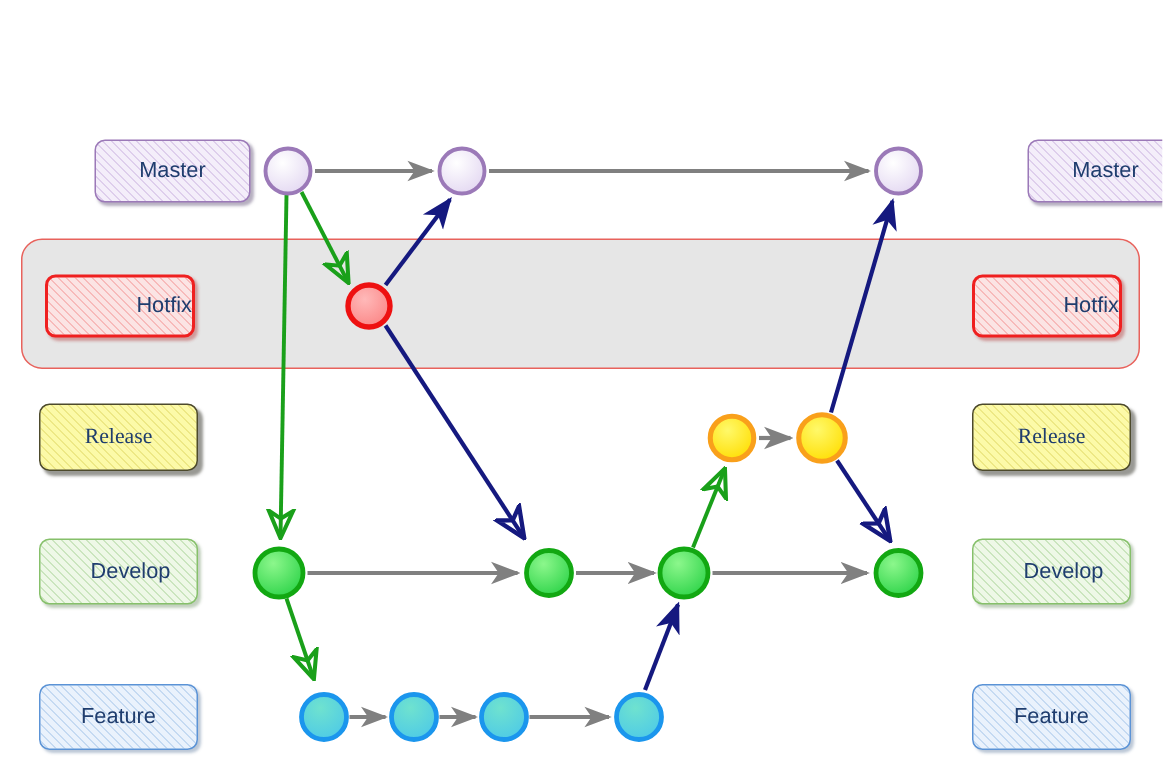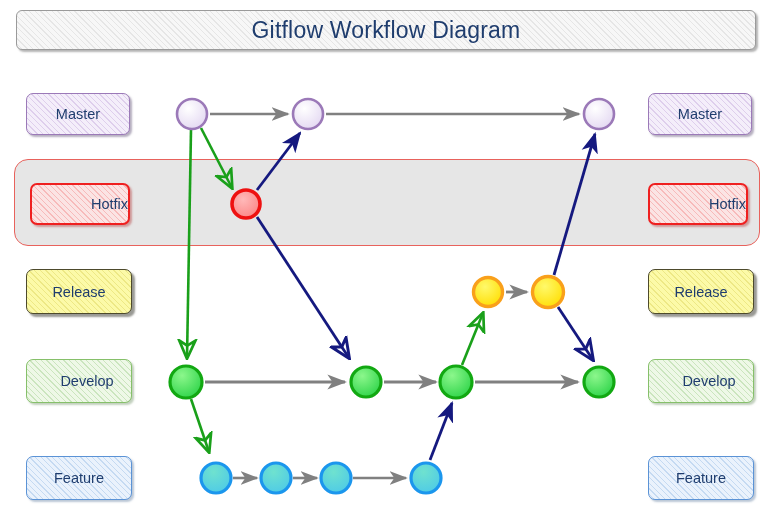--- a/index.html
+++ b/index.html
@@ -128,9 +128,6 @@
 
 <div id="stage">
 
-  <div id="title-bar">
-    <span id="title-text">Gitflow Workflow Diagram</span>
-  </div>
 
   <div id="hotfix-band"></div>
 

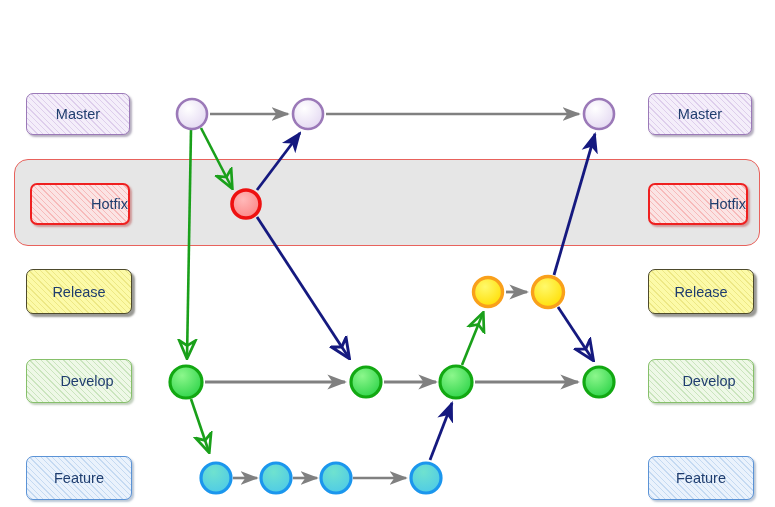--- a/index.html
+++ b/index.html
@@ -77,6 +77,7 @@
         45deg, rgba(255,255,255,0) 0 3px,
         rgba(165,125,200,0.28) 3px 4px);
     box-shadow: 2px 2px 2px rgba(110,95,130,0.5);
+    margin-left: 37px;
   }
   .chip-hotfix {
     border: 2.2px solid #ef2020;

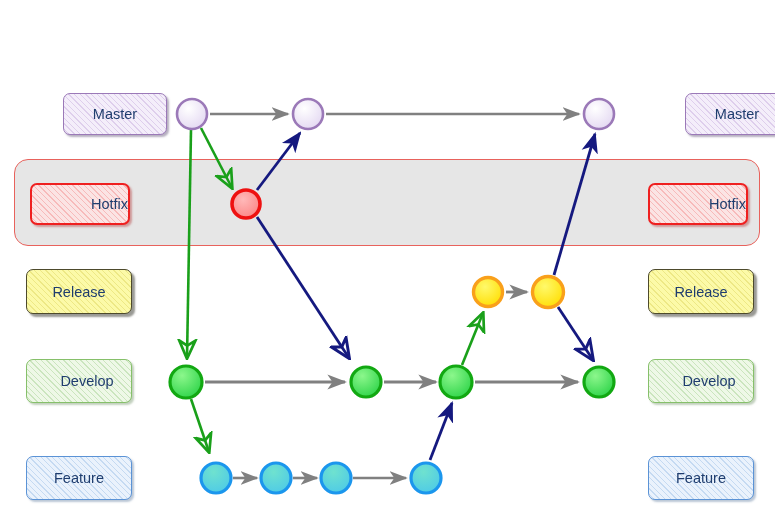--- a/index.html
+++ b/index.html
@@ -95,6 +95,7 @@
         45deg, rgba(255,255,255,0) 0 3px,
         rgba(215,205,80,0.40) 3px 4px);
     box-shadow: 3px 3px 2px rgba(70,70,60,0.55);
+    font-family: Liberation Serif, serif;
   }
   .chip-develop {
     border: 1.6px solid #86c06a;

